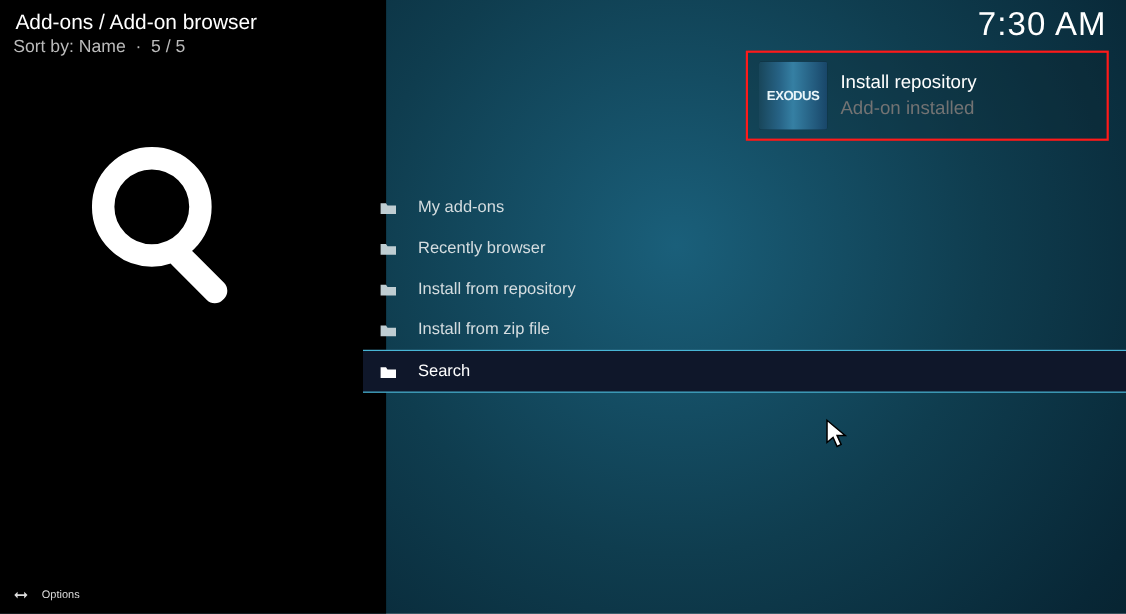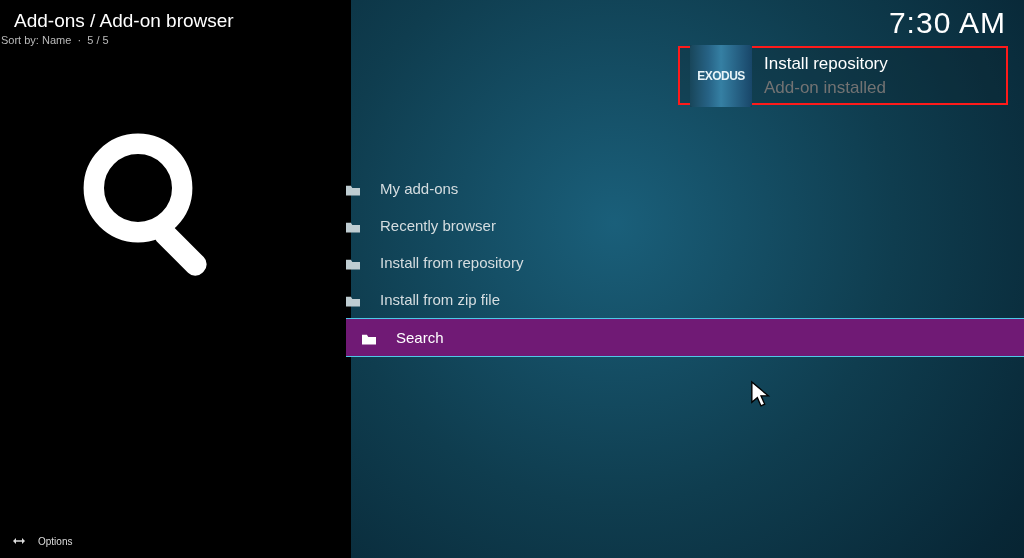--- a/index.html
+++ b/index.html
@@ -22,9 +22,9 @@
     color: #fff;
   }
   .sort-line {
-    font-size: 11px;
+    font-size: 16px;
     color: #bbb;
-    padding: 2px 14px 0 1px;
+    padding: 2px 14px 0 12px;
   }
   .big-icon {
     position: absolute;

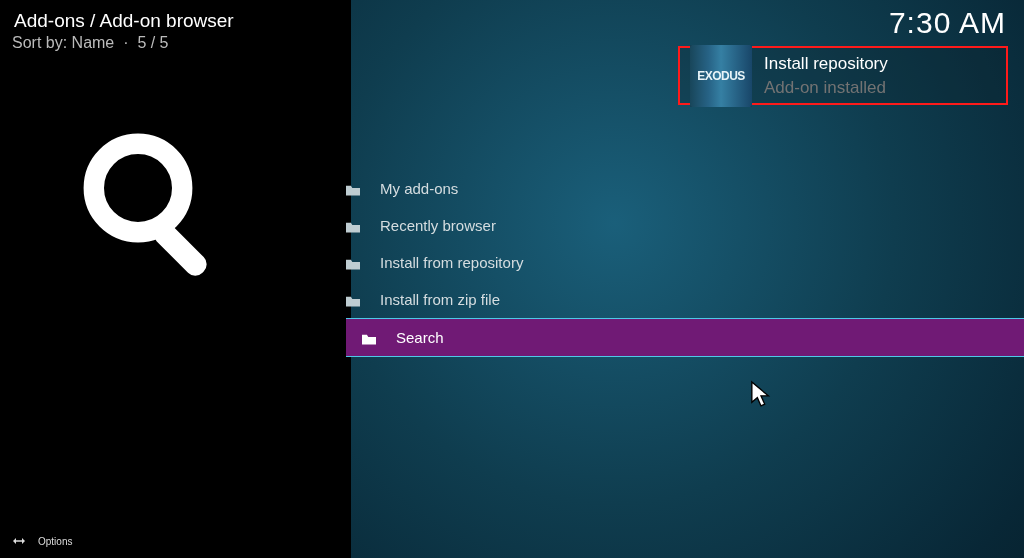--- a/index.html
+++ b/index.html
@@ -86,7 +86,7 @@
     top: 46px;
     right: 16px;
     width: 330px;
-    height: 59px;
+    height: 82px;
     border: 2px solid #ff1a1a;
     background: rgba(10, 30, 40, 0.25);
     display: flex;

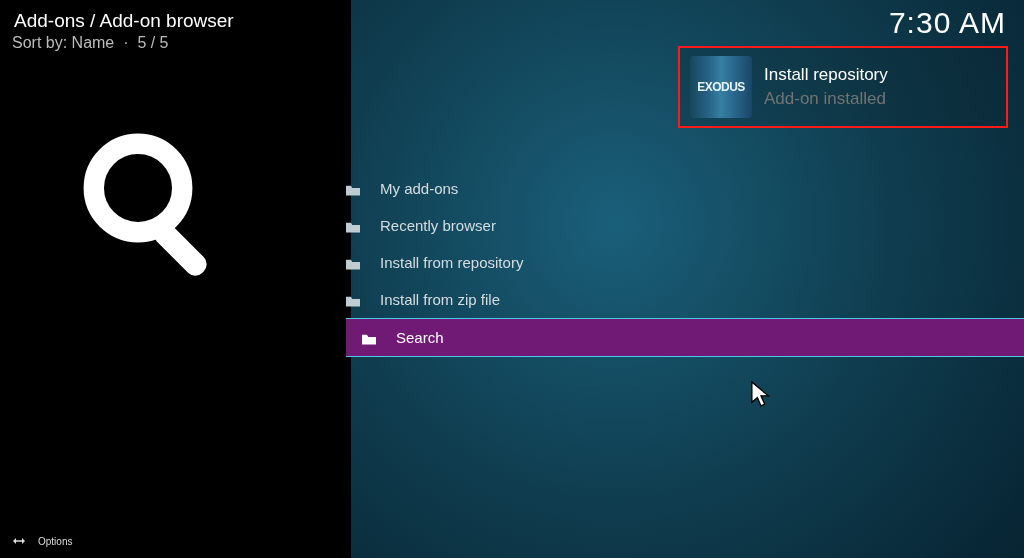--- a/index.html
+++ b/index.html
@@ -61,7 +61,7 @@
   }
   .menu-item {
     display: flex;
-    align-items: flex-end;
+    align-items: center;
     gap: 18px;
     padding: 10px 14px;
     font-size: 15px;

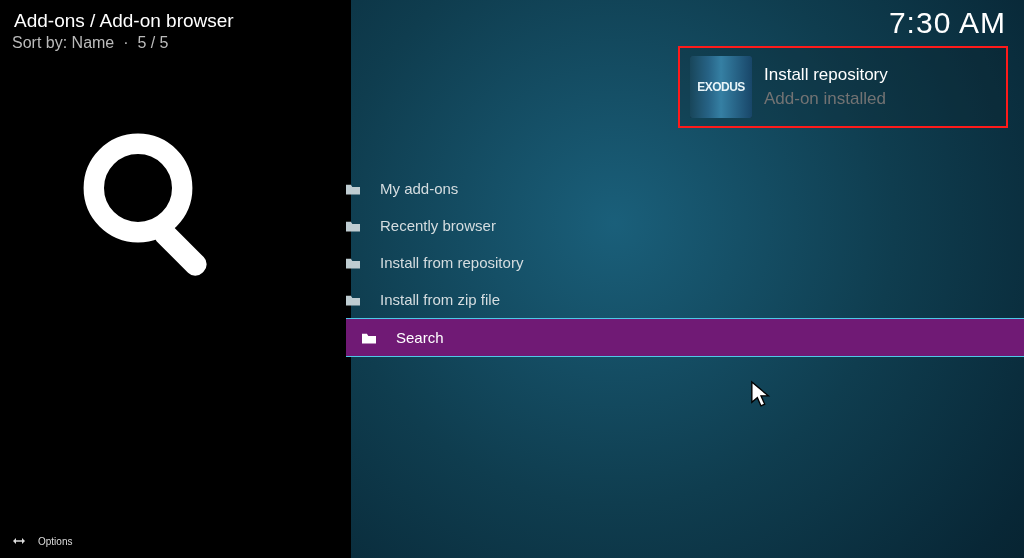--- a/index.html
+++ b/index.html
@@ -69,11 +69,10 @@
     cursor: pointer;
   }
   .menu-item.selected {
-    background: #701a75;
+    background: #0f172a;
     color: #fff;
     border-top: 1px solid #4fc8e8;
     border-bottom: 1px solid #4fc8e8;
-    margin-left: 16px;
   }
   .folder-icon {
     width: 18px; height: 14px;

